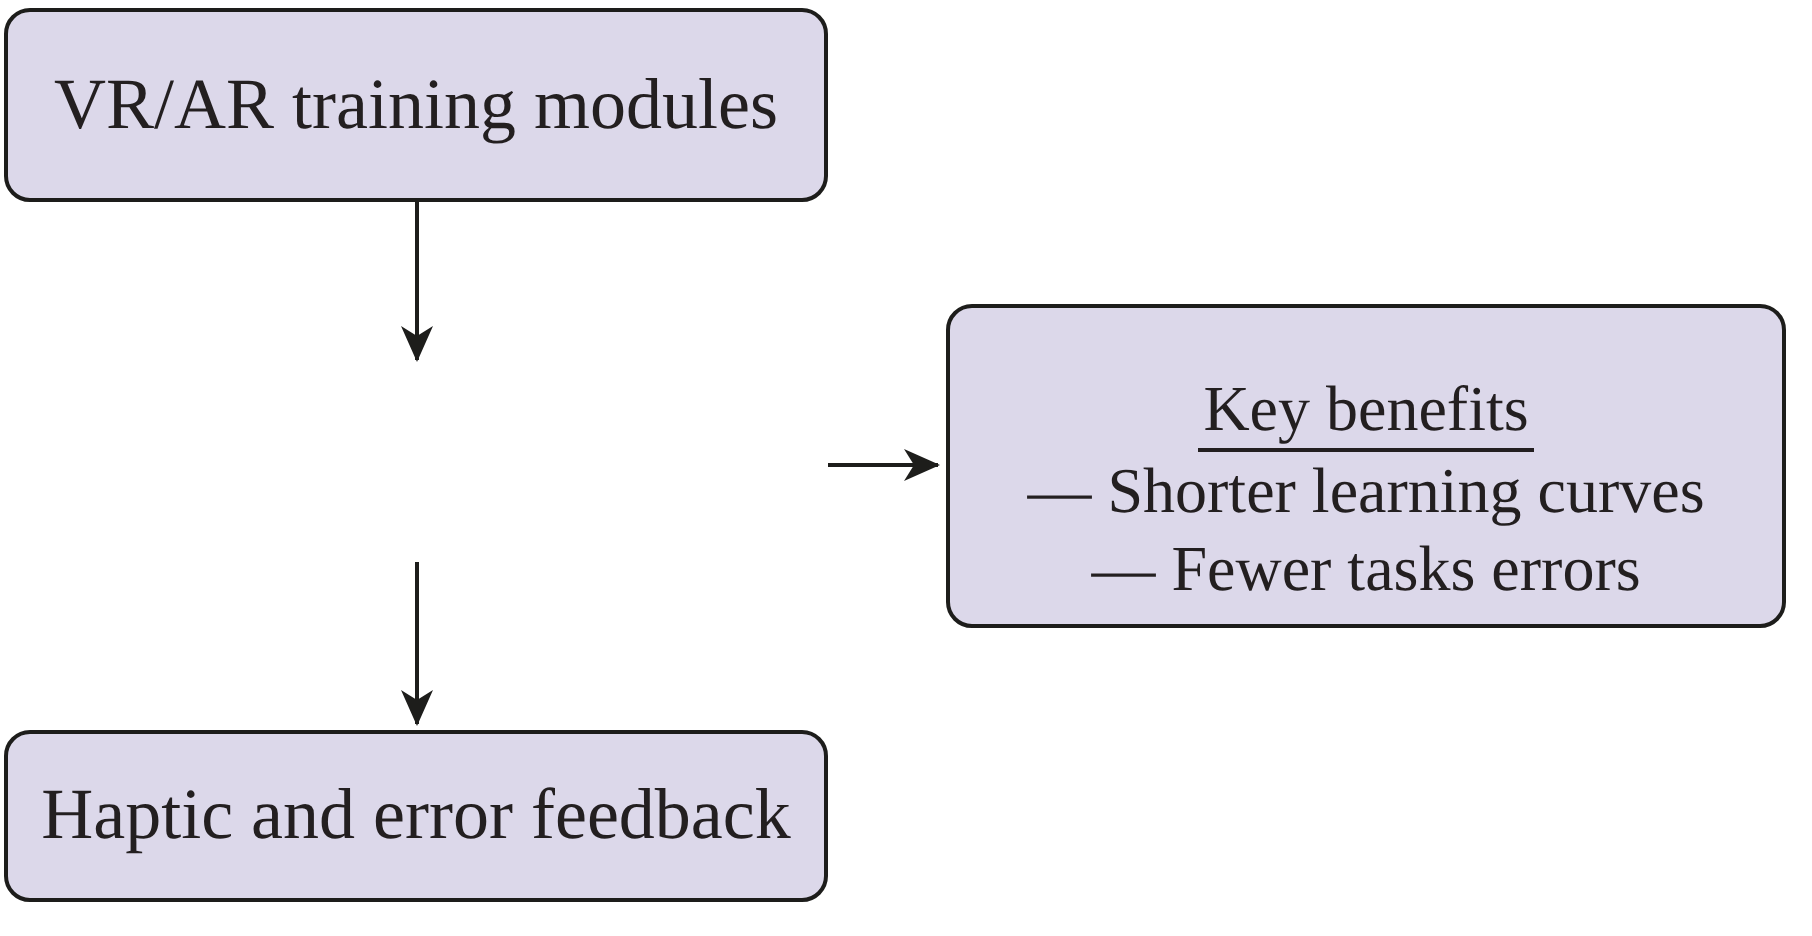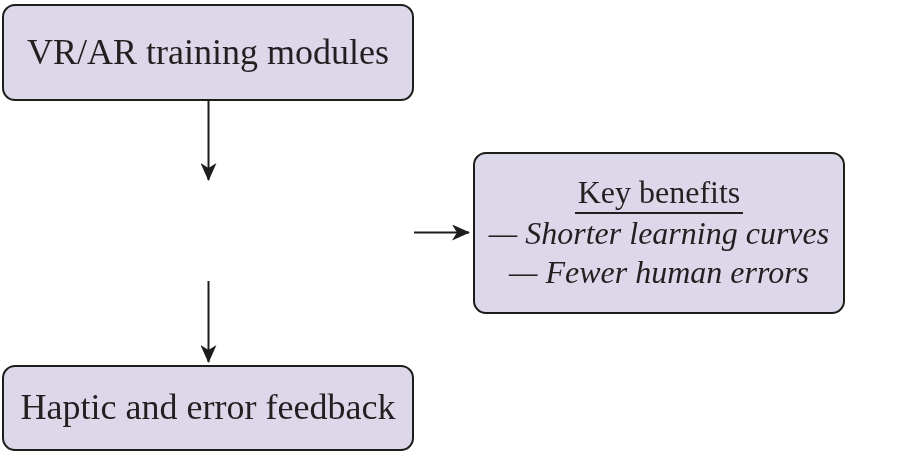--- a/index.html
+++ b/index.html
@@ -49,12 +49,12 @@
   .node-benefits {
     left: 473px;
     top: 152px;
-    width: 372px;
+    width: 420px;
     height: 162px;
     font-size: 32px;
     flex-direction: column;
     justify-content: flex-end;
-    padding: 20px 6px;
+    padding: 8px 6px;
   }
   .benefits-title-row {
     line-height: 37px;

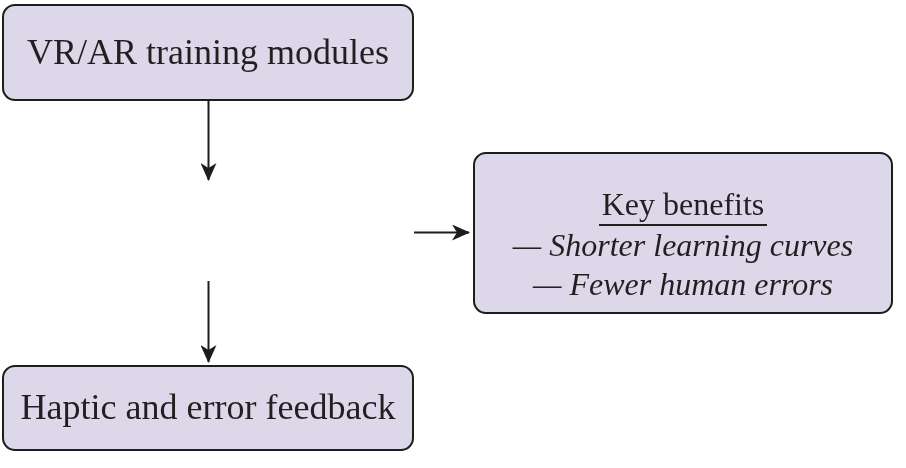--- a/index.html
+++ b/index.html
@@ -67,7 +67,6 @@
   .benefit-line {
     line-height: 39px;
     white-space: nowrap;
-    font-style: italic;
   }
 </style>
 </head>

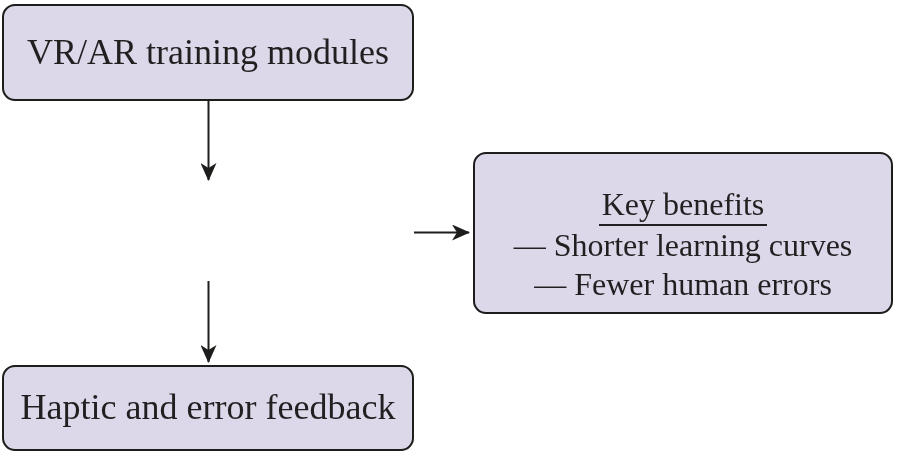--- a/index.html
+++ b/index.html
@@ -99,7 +99,7 @@
       <span class="benefits-title">Key benefits</span>
     </div>
     <div class="benefit-line">— Shorter learning curves</div>
-    <div class="benefit-line">— Fewer human errors</div>
+    <div class="benefit-line">— Fewer tasks errors</div>
   </div>
 
 </div>

